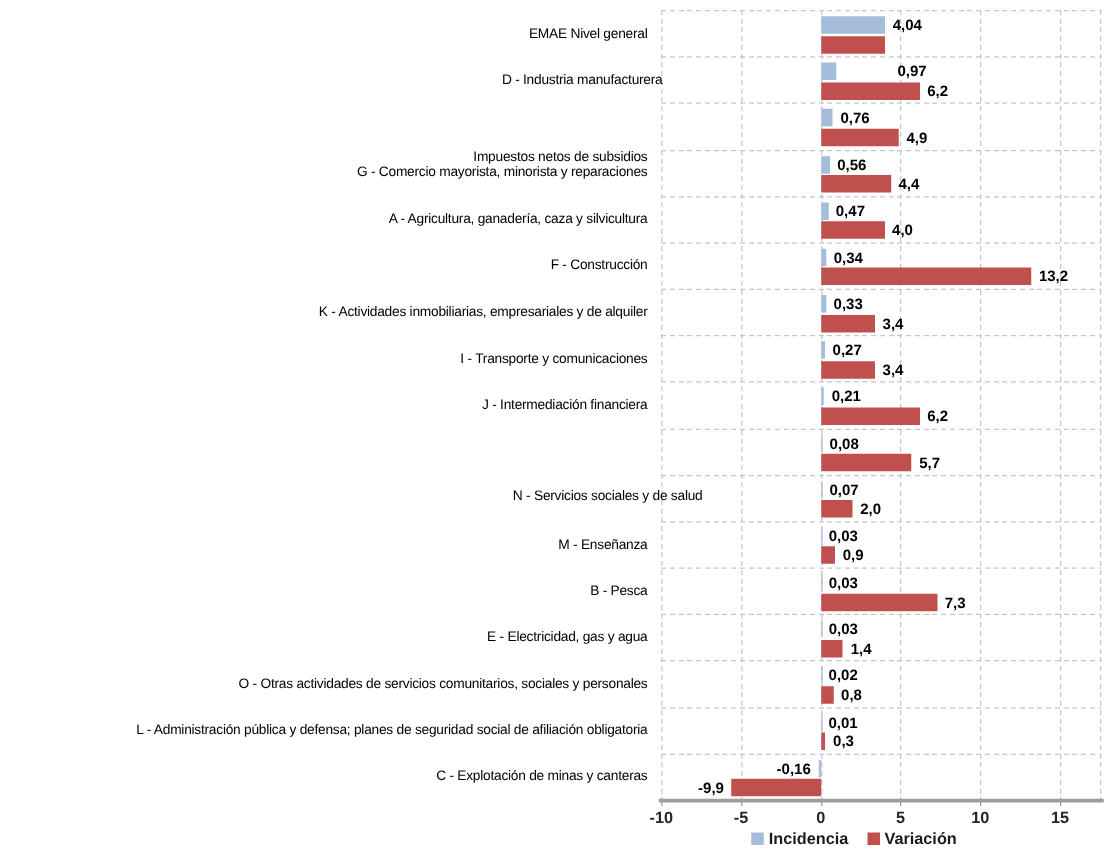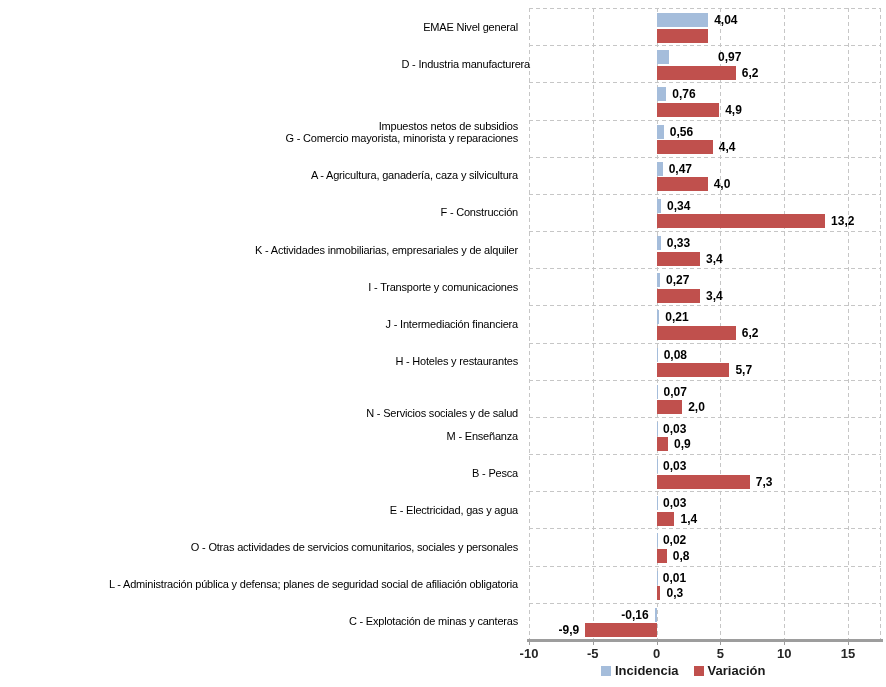--- a/index.html
+++ b/index.html
@@ -110,7 +110,6 @@
       <div class="bar" style="left: 656.636px; top: 325.912px; width: 79.1345px; background: rgb(192, 80, 77);"></div>
       <div class="vlabel" style="top: 310.412px; left: 665.317px;">0,21</div>
       <div class="vlabel" style="top: 325.912px; left: 741.771px;">6,2</div>
-      <div class="catlabel" style="top: 354.176px;">H - Hoteles y restaurantes</div>
       <div class="bar" style="left: 656.636px; top: 347.588px; width: 1.02109px; background: rgb(165, 189, 219);"></div>
       <div class="bar" style="left: 656.636px; top: 363.088px; width: 72.7527px; background: rgb(192, 80, 77);"></div>
       <div class="vlabel" style="top: 347.588px; left: 663.657px;">0,08</div>

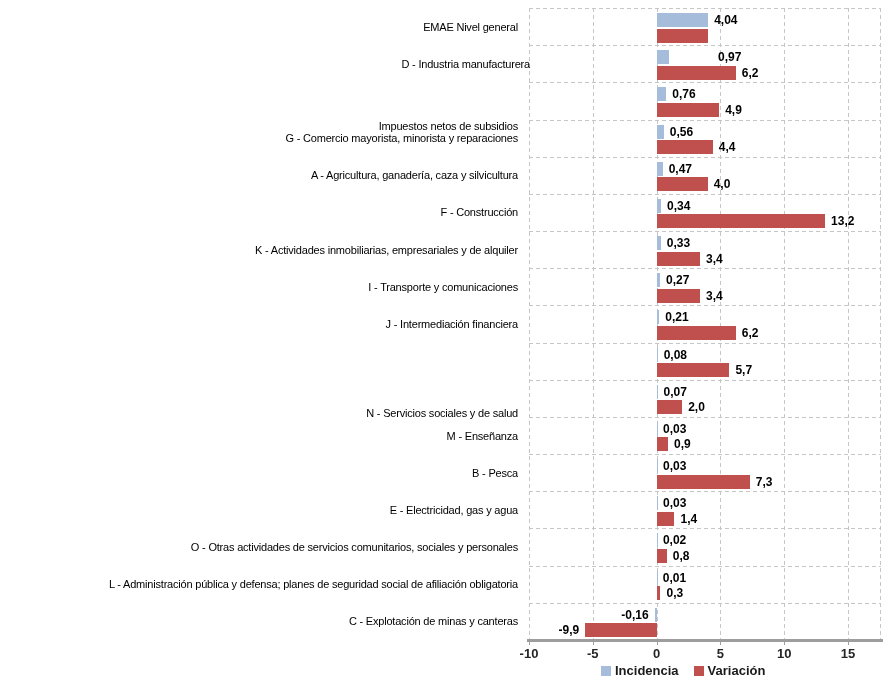--- a/index.html
+++ b/index.html
@@ -114,7 +114,7 @@
       <div class="bar" style="left: 656.636px; top: 363.088px; width: 72.7527px; background: rgb(192, 80, 77);"></div>
       <div class="vlabel" style="top: 347.588px; left: 663.657px;">0,08</div>
       <div class="vlabel" style="top: 363.088px; left: 735.389px;">5,7</div>
-      <div class="catlabel" style="top: 406px;">N - Servicios sociales y de salud</div>
+      <div class="catlabel" style="top: 390px; padding-left: 44px;">N - Servicios sociales y de salud</div>
       <div class="bar" style="left: 656.636px; top: 384.765px; width: 1px; background: rgb(165, 189, 219);"></div>
       <div class="bar" style="left: 656.636px; top: 400.265px; width: 25.5273px; background: rgb(192, 80, 77);"></div>
       <div class="vlabel" style="top: 384.765px; left: 663.53px;">0,07</div>

